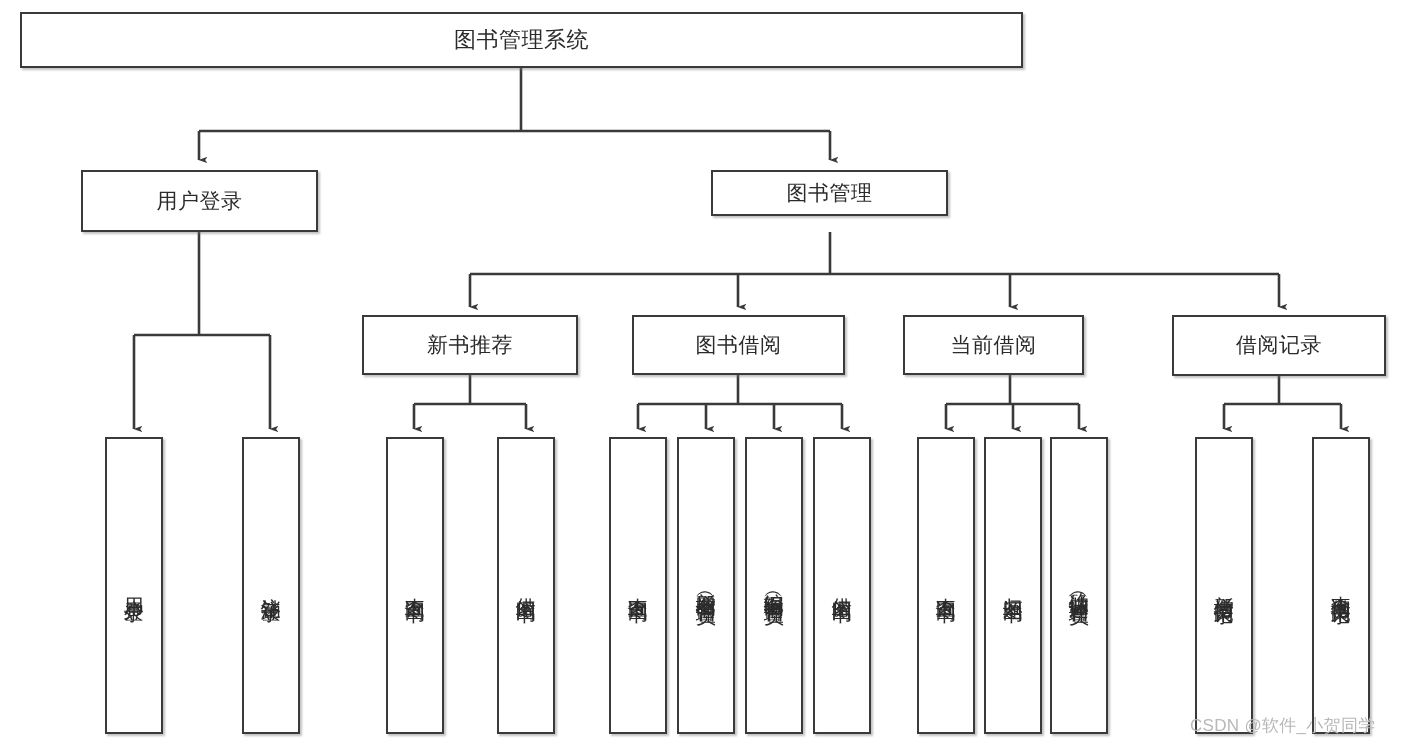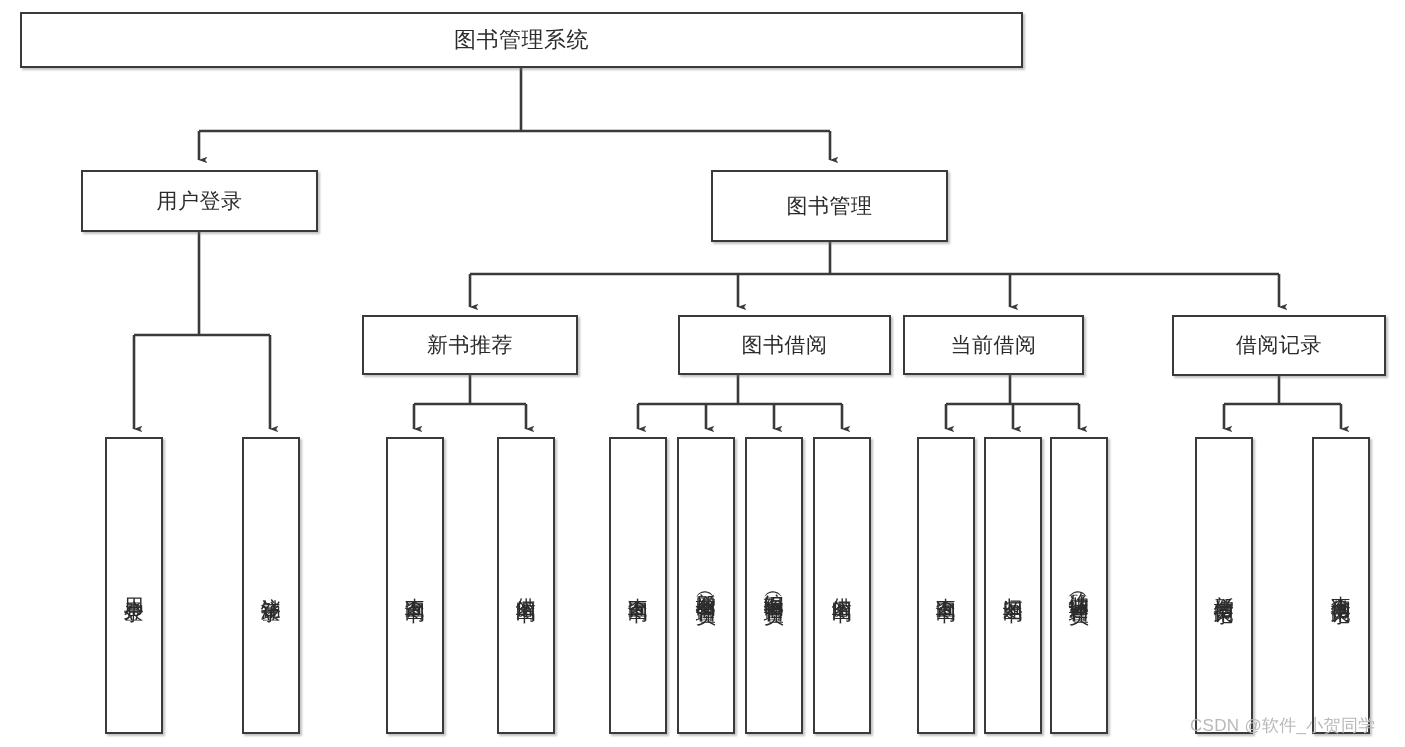--- a/index.html
+++ b/index.html
@@ -129,7 +129,7 @@
   <div class="node" style="left:81px; top:170px; width:237px; height:62px;">
     <span class="node-label">用户登录</span>
   </div>
-  <div class="node" style="left:711px; top:170px; width:237px; height:72px;">
+  <div class="node" style="left:711px; top:170px; width:237px; height:46px;">
     <span class="node-label">图书管理</span>
   </div>
 

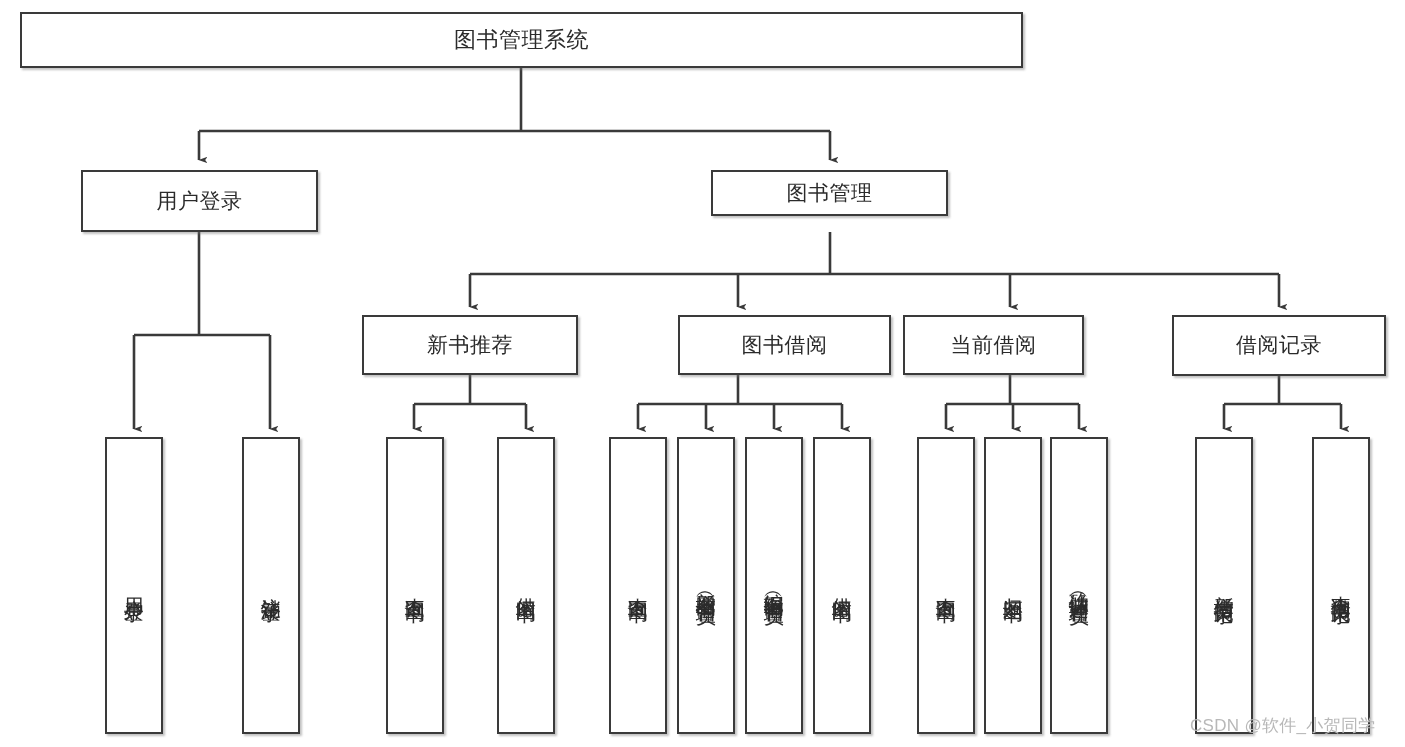--- a/index.html
+++ b/index.html
@@ -136,7 +136,7 @@
   <div class="node" style="left:362px; top:315px; width:216px; height:60px;">
     <span class="node-label">新书推荐</span>
   </div>
-  <div class="node" style="left:632px; top:315px; width:213px; height:60px;margin-left:46px;">
+  <div class="node" style="left:632px; top:315px; width:213px; height:60px;">
     <span class="node-label">图书借阅</span>
   </div>
   <div class="node" style="left:903px; top:315px; width:181px; height:60px;">

